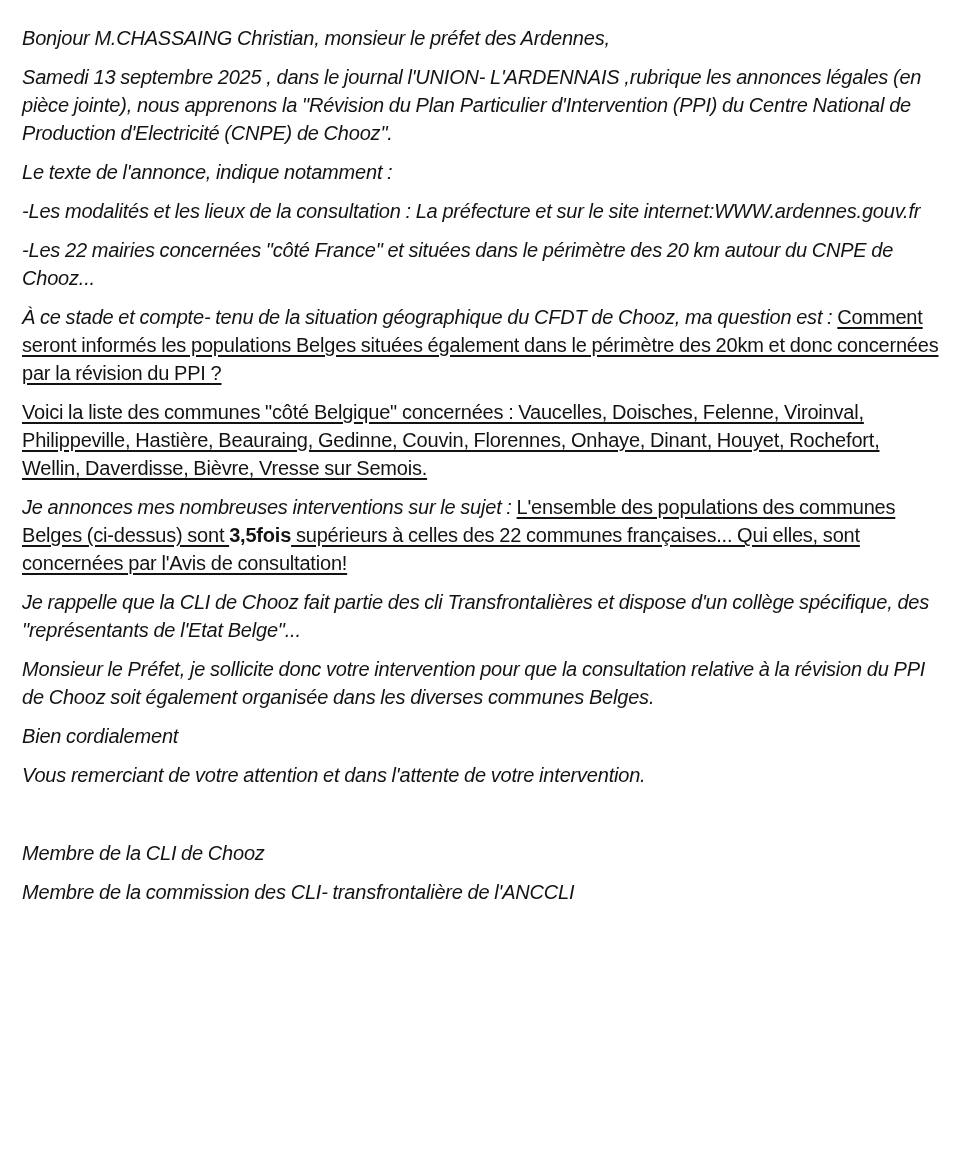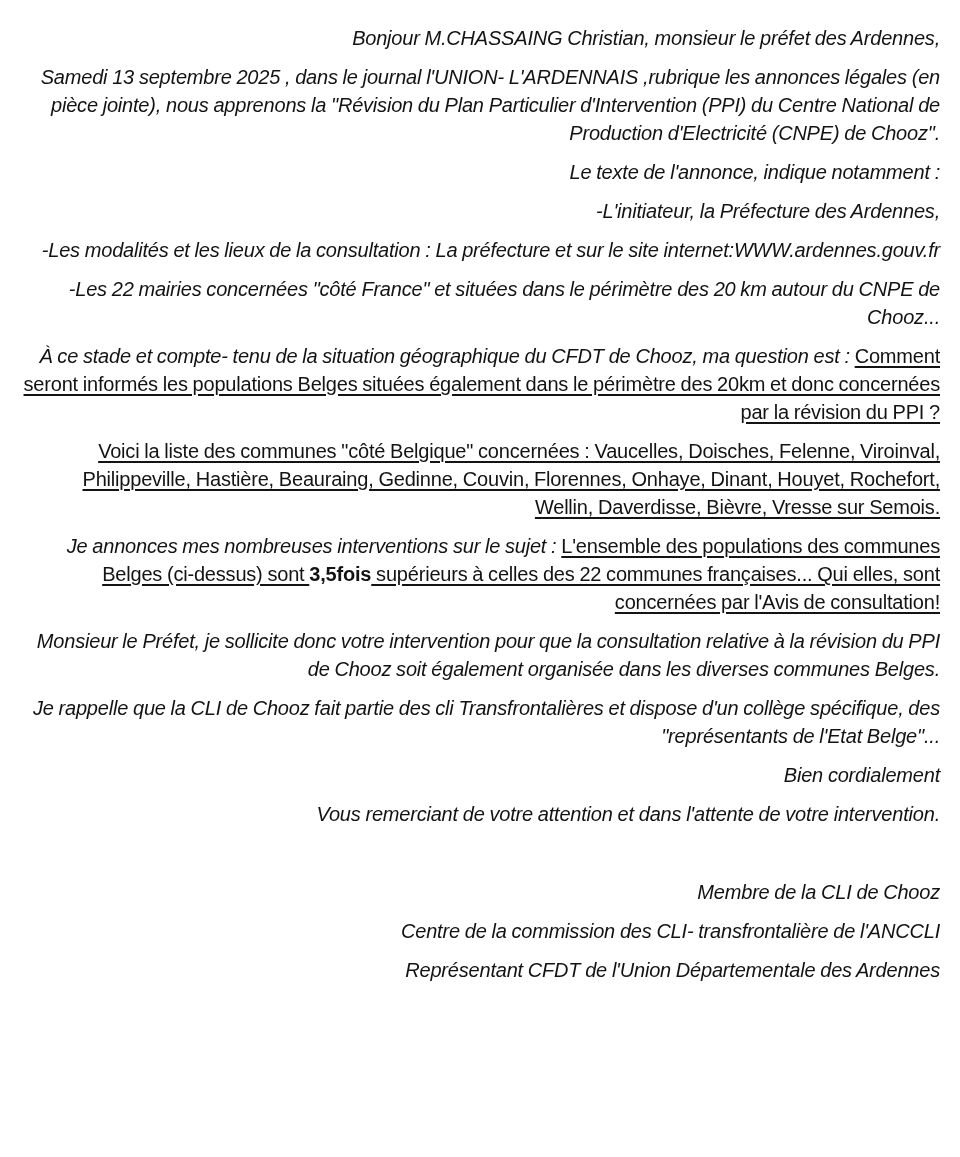--- a/index.html
+++ b/index.html
@@ -18,7 +18,6 @@
     box-sizing: border-box;
     width: 960px;
     padding: 24px 20px 0 22px;
-    text-align: right;
   }
   p.para {
     margin: 0 0 11px 0;

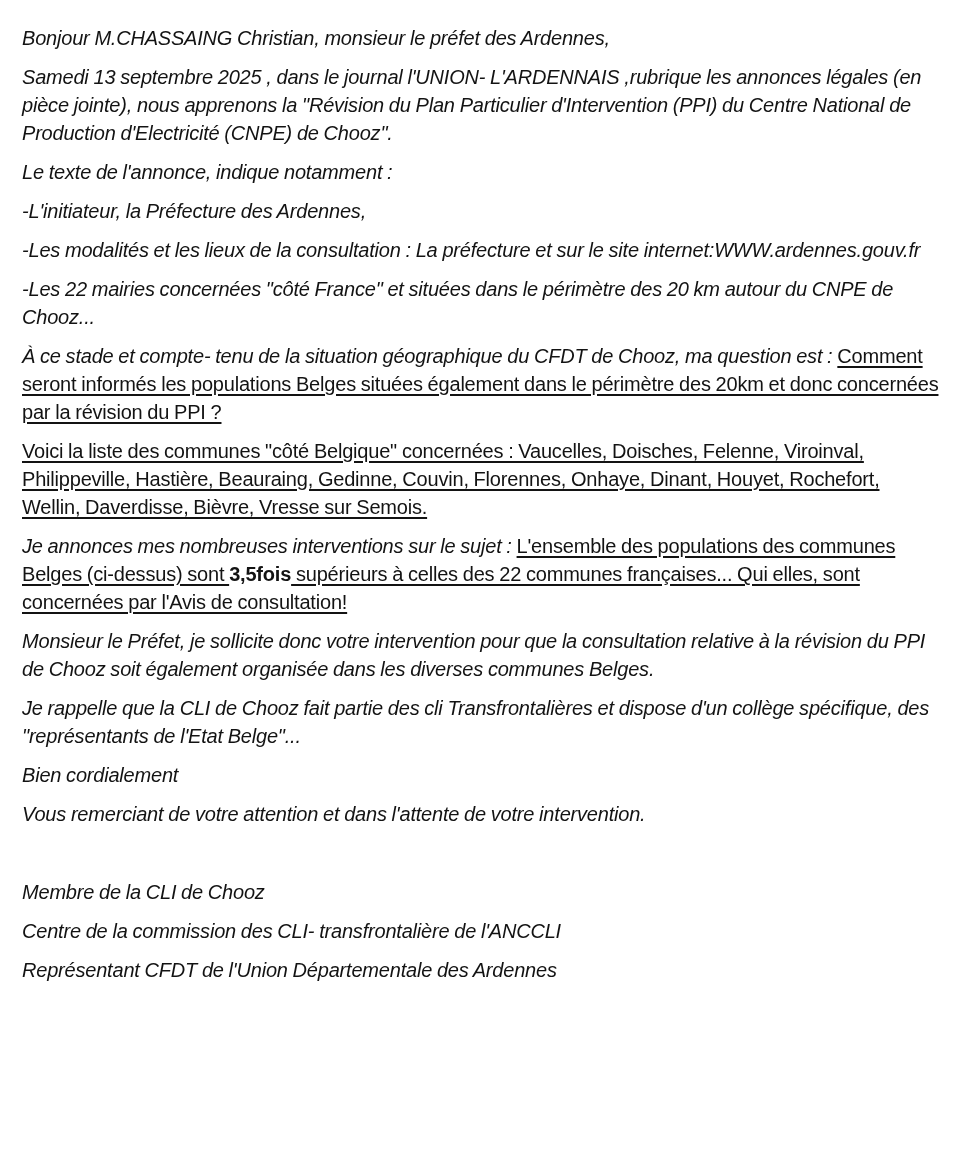--- a/index.html
+++ b/index.html
@@ -53,7 +53,6 @@
       <p class="para"><span class="r-italic">Bonjour M.CHASSAING Christian, monsieur le préfet des Ardennes,</span></p>
       <p class="para"><span class="r-italic">Samedi 13 septembre 2025 , dans le journal l'UNION- L'ARDENNAIS ,rubrique les annonces légales (en pièce jointe), nous apprenons la "Révision du Plan Particulier d'Intervention (PPI) du Centre National de Production d'Electricité (CNPE) de Chooz".</span></p>
       <p class="para"><span class="r-italic">Le texte de l'annonce, indique notamment :</span></p>
-      <p class="para"><span class="r-italic">-L'initiateur, la Préfecture des Ardennes,</span></p>
       <p class="para"><span class="r-italic">-Les modalités et les lieux de la consultation : La préfecture et sur le site internet:WWW.ardennes.gouv.fr</span></p>
       <p class="para"><span class="r-italic">-Les 22 mairies concernées "côté France" et situées dans le périmètre des 20 km autour du CNPE de Chooz...</span></p>
       <p class="para"><span class="r-italic">À ce stade et compte- tenu de la situation géographique du CFDT de Chooz, ma question est : </span><span class="r-underline">Comment seront informés les populations Belges situées également dans le périmètre des 20km et donc concernées par la révision du PPI ?</span></p>

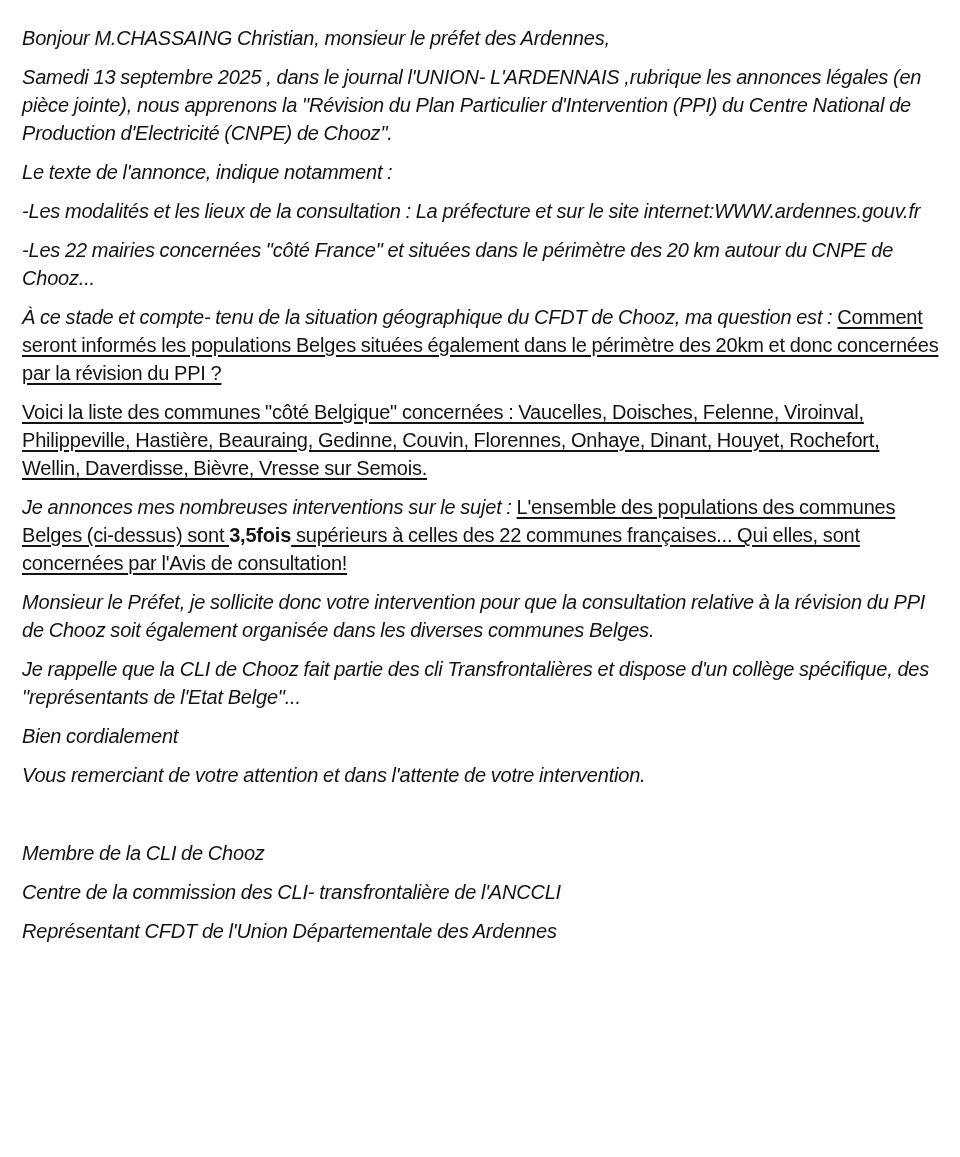--- a/index.html
+++ b/index.html
@@ -58,8 +58,8 @@
       <p class="para"><span class="r-italic">À ce stade et compte- tenu de la situation géographique du CFDT de Chooz, ma question est : </span><span class="r-underline">Comment seront informés les populations Belges situées également dans le périmètre des 20km et donc concernées par la révision du PPI ?</span></p>
       <p class="para"><span class="r-underline">Voici la liste des communes "côté Belgique" concernées : Vaucelles, Doisches, Felenne, Viroinval, Philippeville, Hastière, Beauraing, Gedinne, Couvin, Florennes, Onhaye, Dinant, Houyet, Rochefort, Wellin, Daverdisse, Bièvre, Vresse sur Semois.</span></p>
       <p class="para"><span class="r-italic">Je annonces mes nombreuses interventions sur le sujet : </span><span class="r-underline">L'ensemble des populations des communes Belges (ci-dessus) sont </span><span class="r-underline-bold">3,5fois</span><span class="r-underline"> supérieurs à celles des 22 communes françaises... Qui elles, sont concernées par l'Avis de consultation!</span></p>
+      <p class="para"><span class="r-italic">Je rappelle que la CLI de Chooz fait partie des cli Transfrontalières et dispose d'un collège spécifique, des "représentants de l'Etat Belge"...</span></p>
       <p class="para"><span class="r-italic">Monsieur le Préfet, je sollicite donc votre intervention pour que la consultation relative à la révision du PPI de Chooz soit également organisée dans les diverses communes Belges.</span></p>
-      <p class="para"><span class="r-italic">Je rappelle que la CLI de Chooz fait partie des cli Transfrontalières et dispose d'un collège spécifique, des "représentants de l'Etat Belge"...</span></p>
       <p class="para"><span class="r-italic">Bien cordialement</span></p>
       <p class="para"><span class="r-italic">Vous remerciant de votre attention et dans l'attente de votre intervention.</span></p>
       <p class="para spacer"></p>

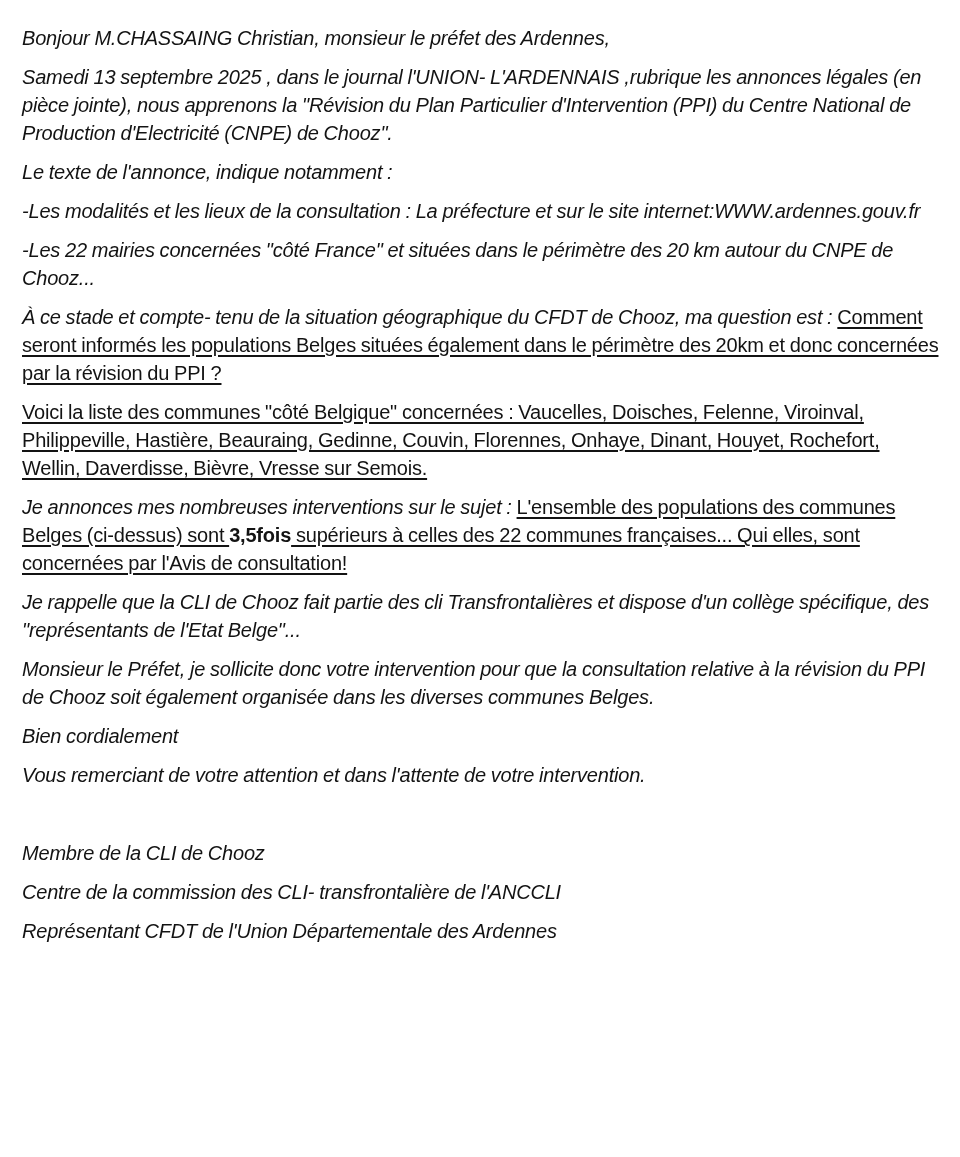--- a/index.html
+++ b/index.html
@@ -64,7 +64,7 @@
       <p class="para"><span class="r-italic">Vous remerciant de votre attention et dans l'attente de votre intervention.</span></p>
       <p class="para spacer"></p>
       <p class="para"><span class="r-italic">Membre de la CLI de Chooz</span></p>
-      <p class="para"><span class="r-italic">Centre de la commission des CLI- transfrontalière de l'ANCCLI</span></p>
+      <p class="para"><span class="r-italic">Membre de la commission des CLI- transfrontalière de l'ANCCLI</span></p>
       <p class="para"><span class="r-italic">Représentant CFDT de l'Union Départementale des Ardennes</span></p>
     </div>
 </main>

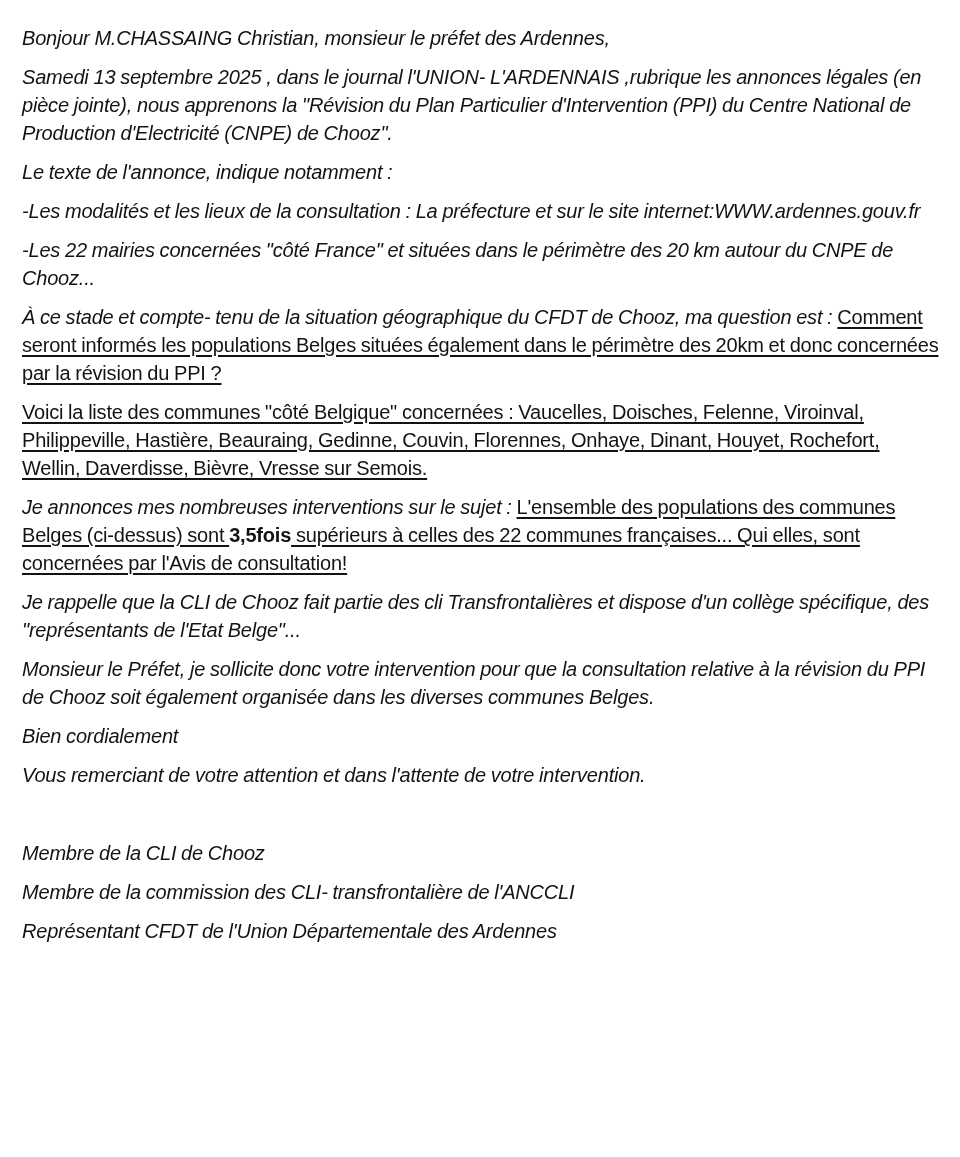--- a/index.html
+++ b/index.html
@@ -65,7 +65,6 @@
       <p class="para spacer"></p>
       <p class="para"><span class="r-italic">Membre de la CLI de Chooz</span></p>
       <p class="para"><span class="r-italic">Membre de la commission des CLI- transfrontalière de l'ANCCLI</span></p>
-      <p class="para"><span class="r-italic">Représentant CFDT de l'Union Départementale des Ardennes</span></p>
     </div>
 </main>
 

